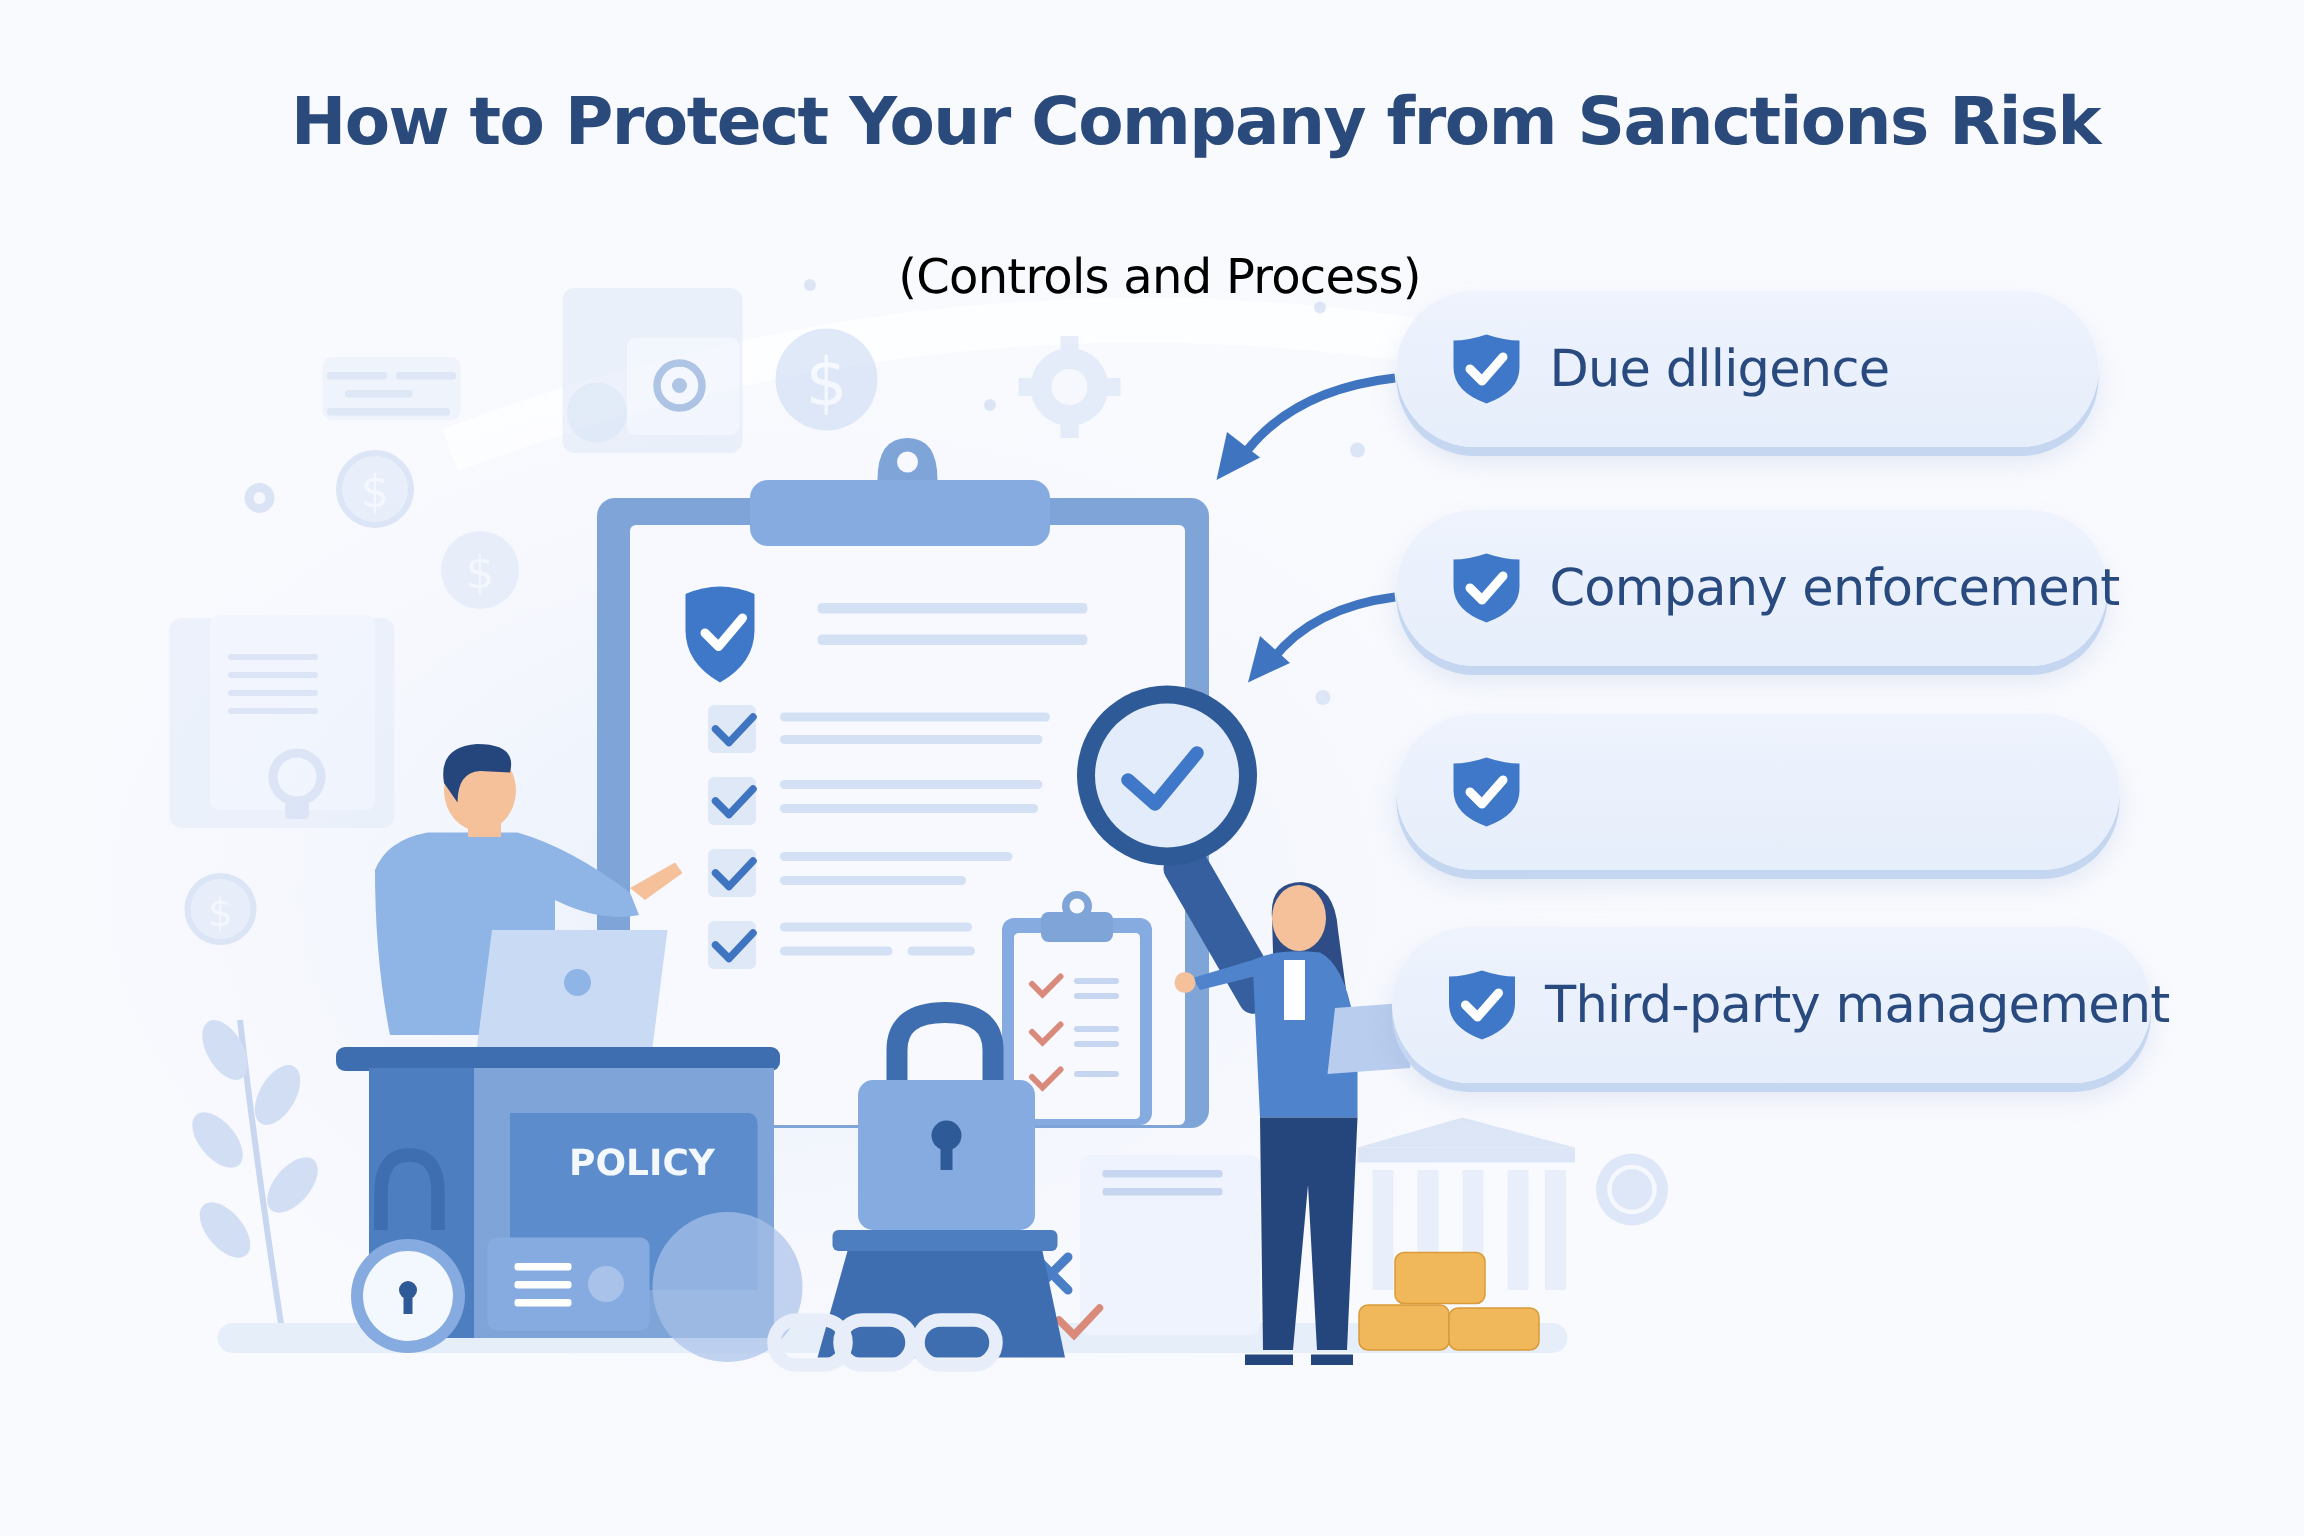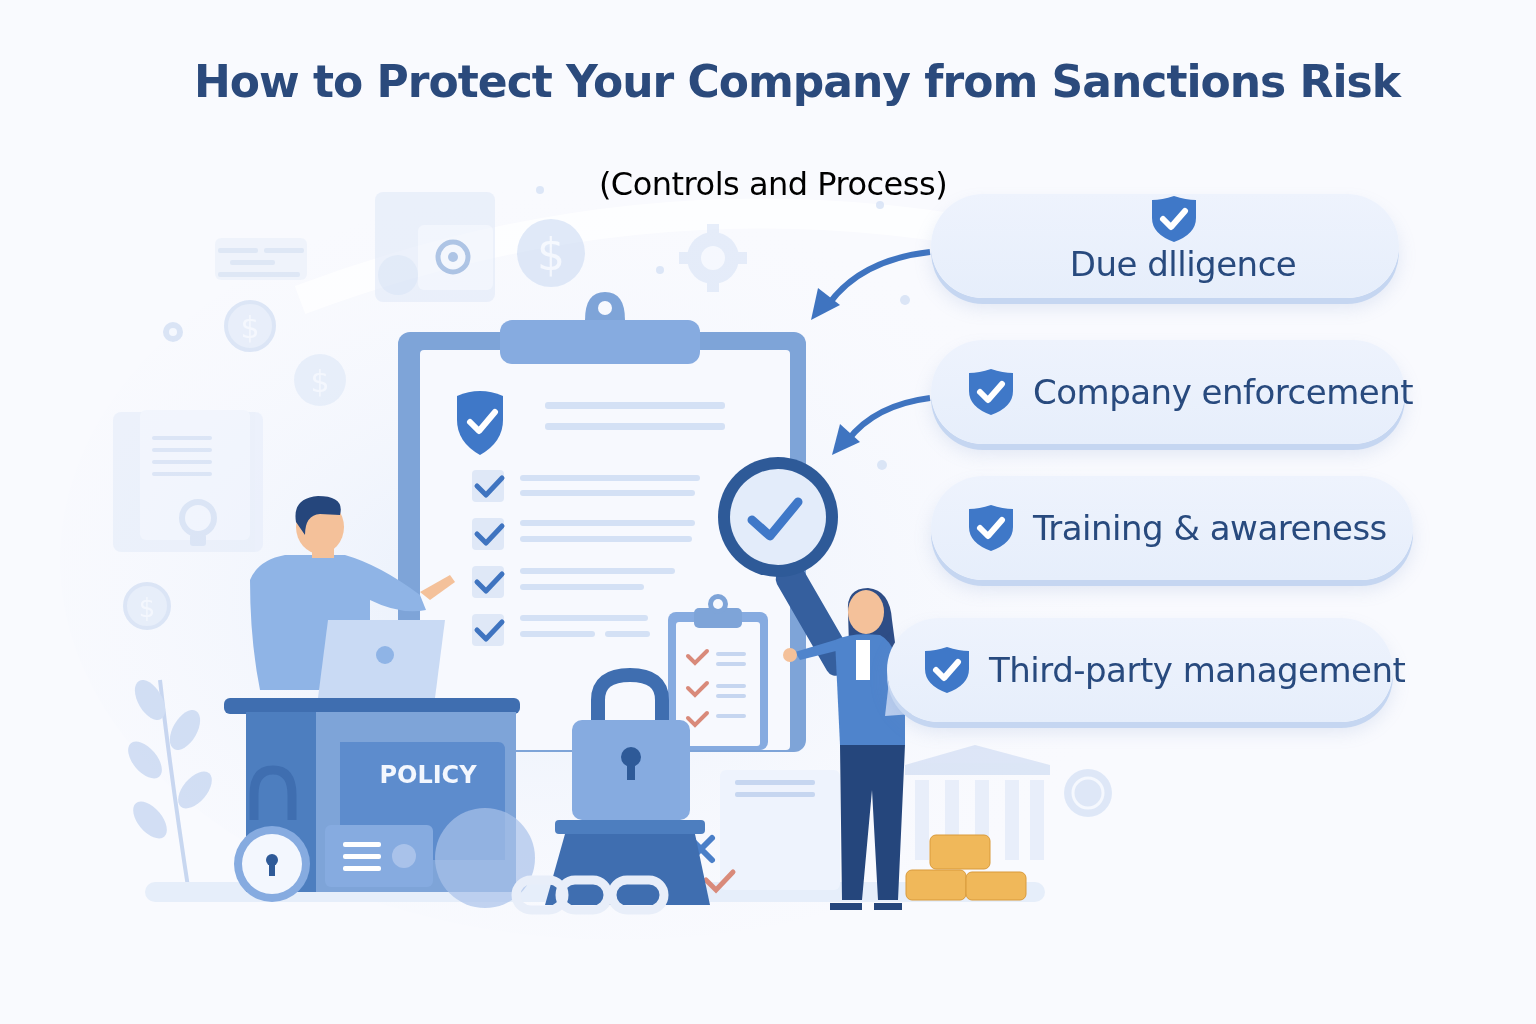--- a/index.html
+++ b/index.html
@@ -289,7 +289,7 @@
   <div class="title">How to Protect Your Company from Sanctions Risk</div>
   <div class="subtitle">(Controls and Process)</div>
 
-  <div class="pill" style="left:931px; top:194px; width:468px;flex-direction:column;">
+  <div class="pill" style="left:931px; top:194px; width:468px;">
     <svg class="shield" viewBox="0 0 48 50">
       <path d="M24 2 Q36 6 46 6 L46 24 Q46 40 24 48 Q2 40 2 24 L2 6 Q12 6 24 2 Z" fill="#3f78c8"></path>
       <path d="M13 25 L21 33 L35 17" stroke="#fff" stroke-width="6" fill="none" stroke-linecap="round" stroke-linejoin="round"></path>

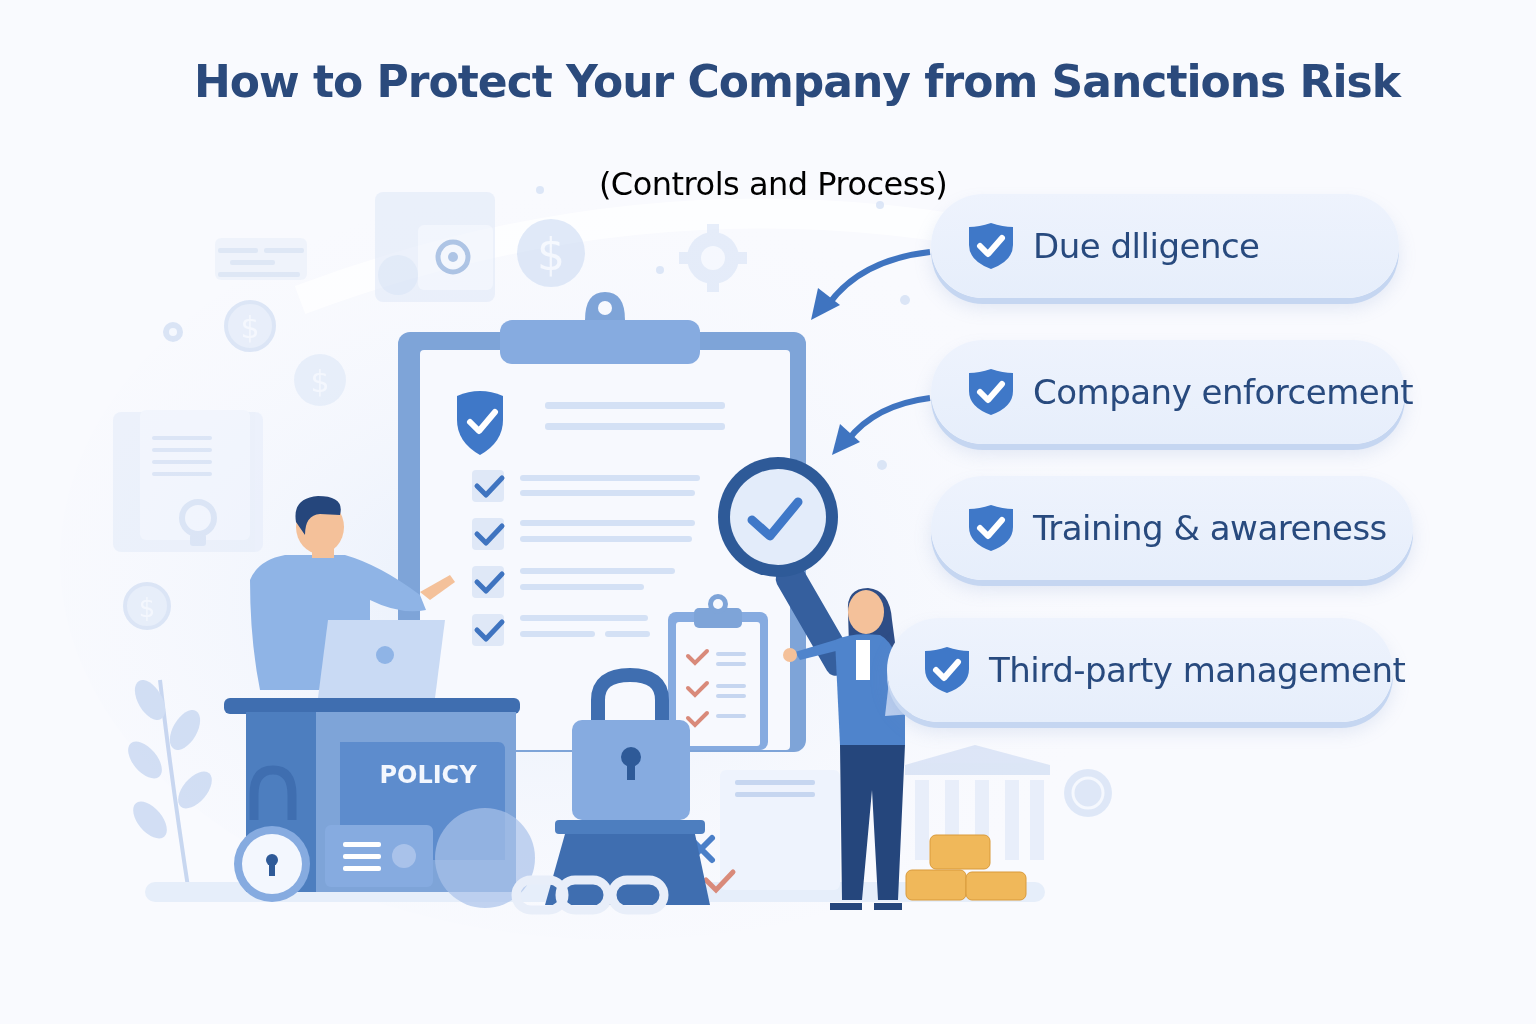--- a/index.html
+++ b/index.html
@@ -310,7 +310,6 @@
       <path d="M24 2 Q36 6 46 6 L46 24 Q46 40 24 48 Q2 40 2 24 L2 6 Q12 6 24 2 Z" fill="#3f78c8"></path>
       <path d="M13 25 L21 33 L35 17" stroke="#fff" stroke-width="6" fill="none" stroke-linecap="round" stroke-linejoin="round"></path>
     </svg>
-    <span class="label">Training &amp; awareness</span>
   </div>
 
   <div class="pill" style="left:887px; top:618px; width:506px;">

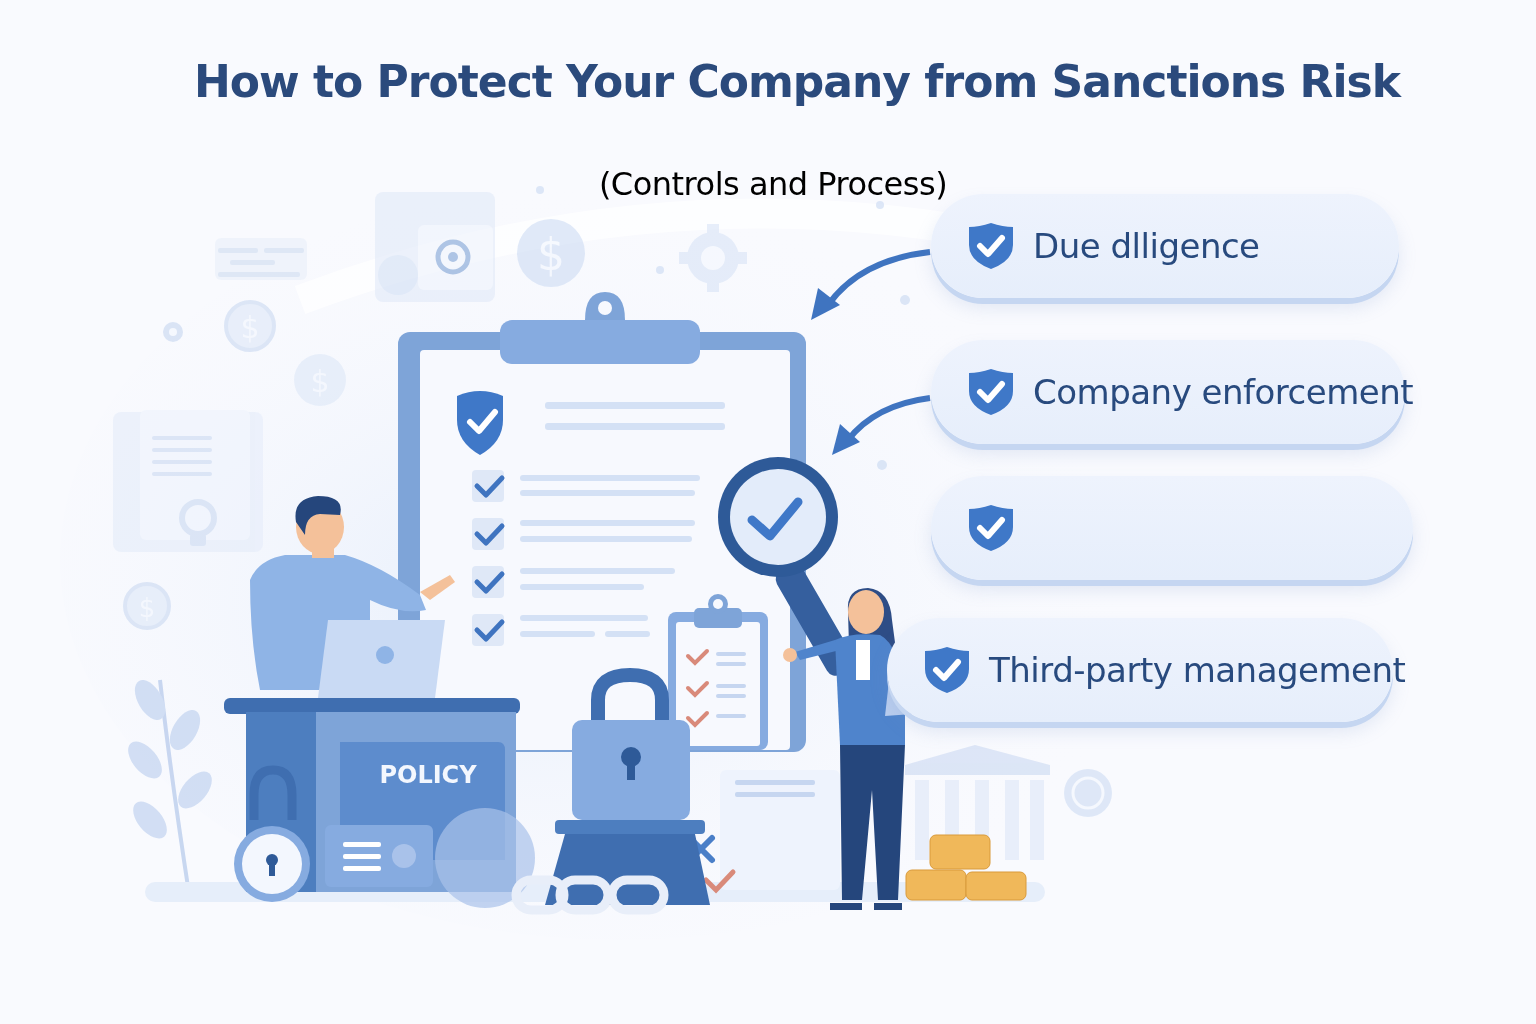--- a/index.html
+++ b/index.html
@@ -312,7 +312,7 @@
     </svg>
   </div>
 
-  <div class="pill" style="left:887px; top:618px; width:506px;">
+  <div class="pill" style="left:928px; top:618px; width:506px;">
     <svg class="shield" viewBox="0 0 48 50">
       <path d="M24 2 Q36 6 46 6 L46 24 Q46 40 24 48 Q2 40 2 24 L2 6 Q12 6 24 2 Z" fill="#3f78c8"></path>
       <path d="M13 25 L21 33 L35 17" stroke="#fff" stroke-width="6" fill="none" stroke-linecap="round" stroke-linejoin="round"></path>

